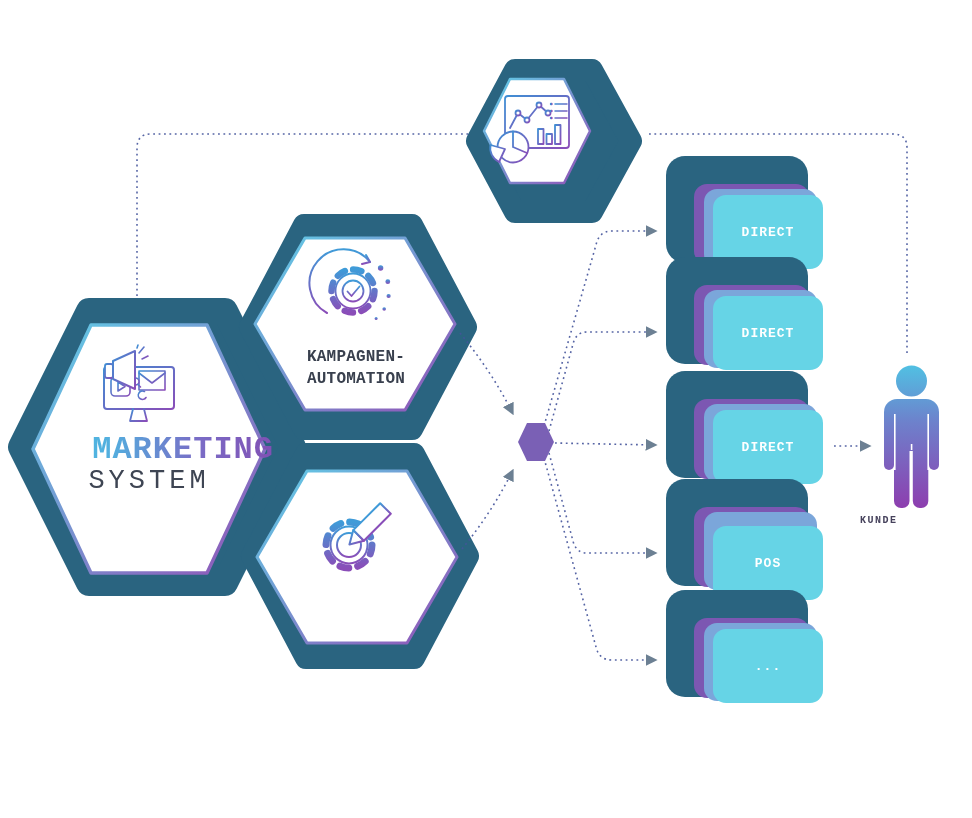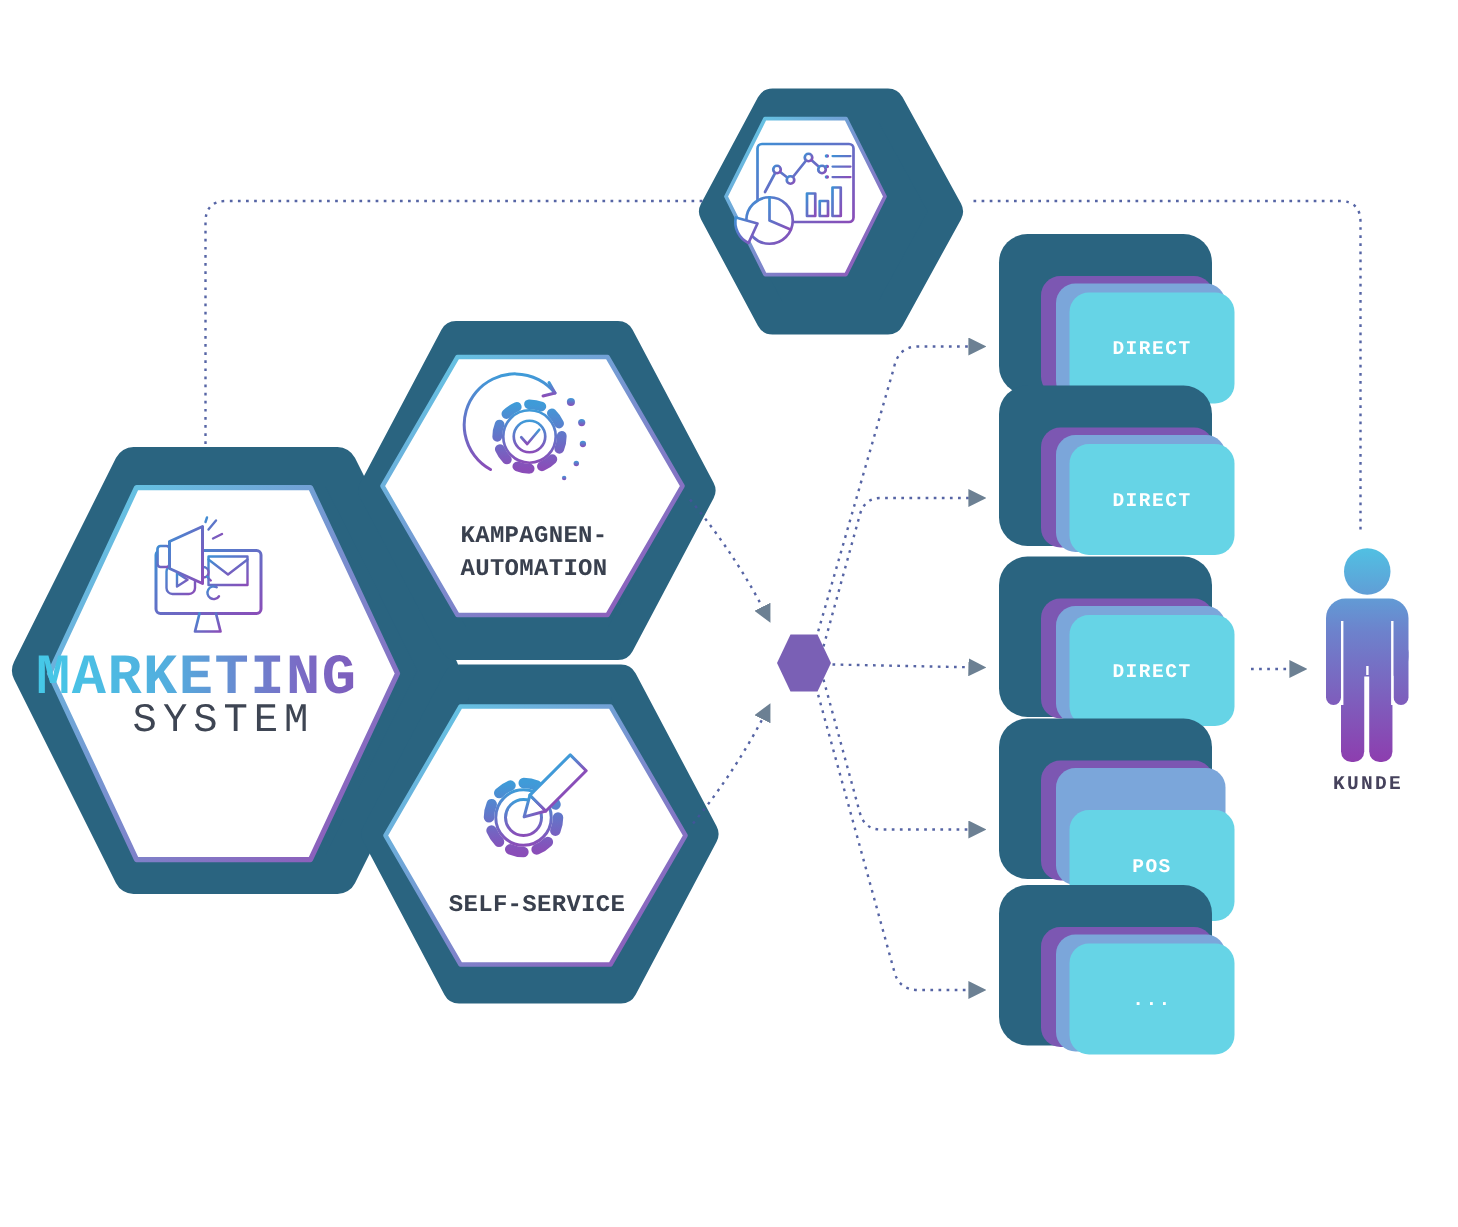--- a/index.html
+++ b/index.html
@@ -7,8 +7,8 @@
           font-family:Liberation Mono, monospace;padding-left:12px;}
   .canvas svg.diagram{position:absolute;left:0;top:0;}
   .overlay{position:absolute;z-index:5;}
-  .hex-title{left:24px;top:431px;width:250px;text-align:left;
-             font-size:38px;font-weight:700;letter-spacing:1px;
+  .hex-title{left:24px;top:431px;width:250px;text-align:right;
+             font-size:32px;font-weight:700;letter-spacing:1px;
              background:linear-gradient(90deg,#45c9e8 0%,#53aede 35%,#7a6cc6 70%,#8150b4 100%);
              -webkit-background-clip:text;background-clip:text;color:transparent;}
   .hex-subtitle{left:24px;top:466px;width:250px;text-align:center;

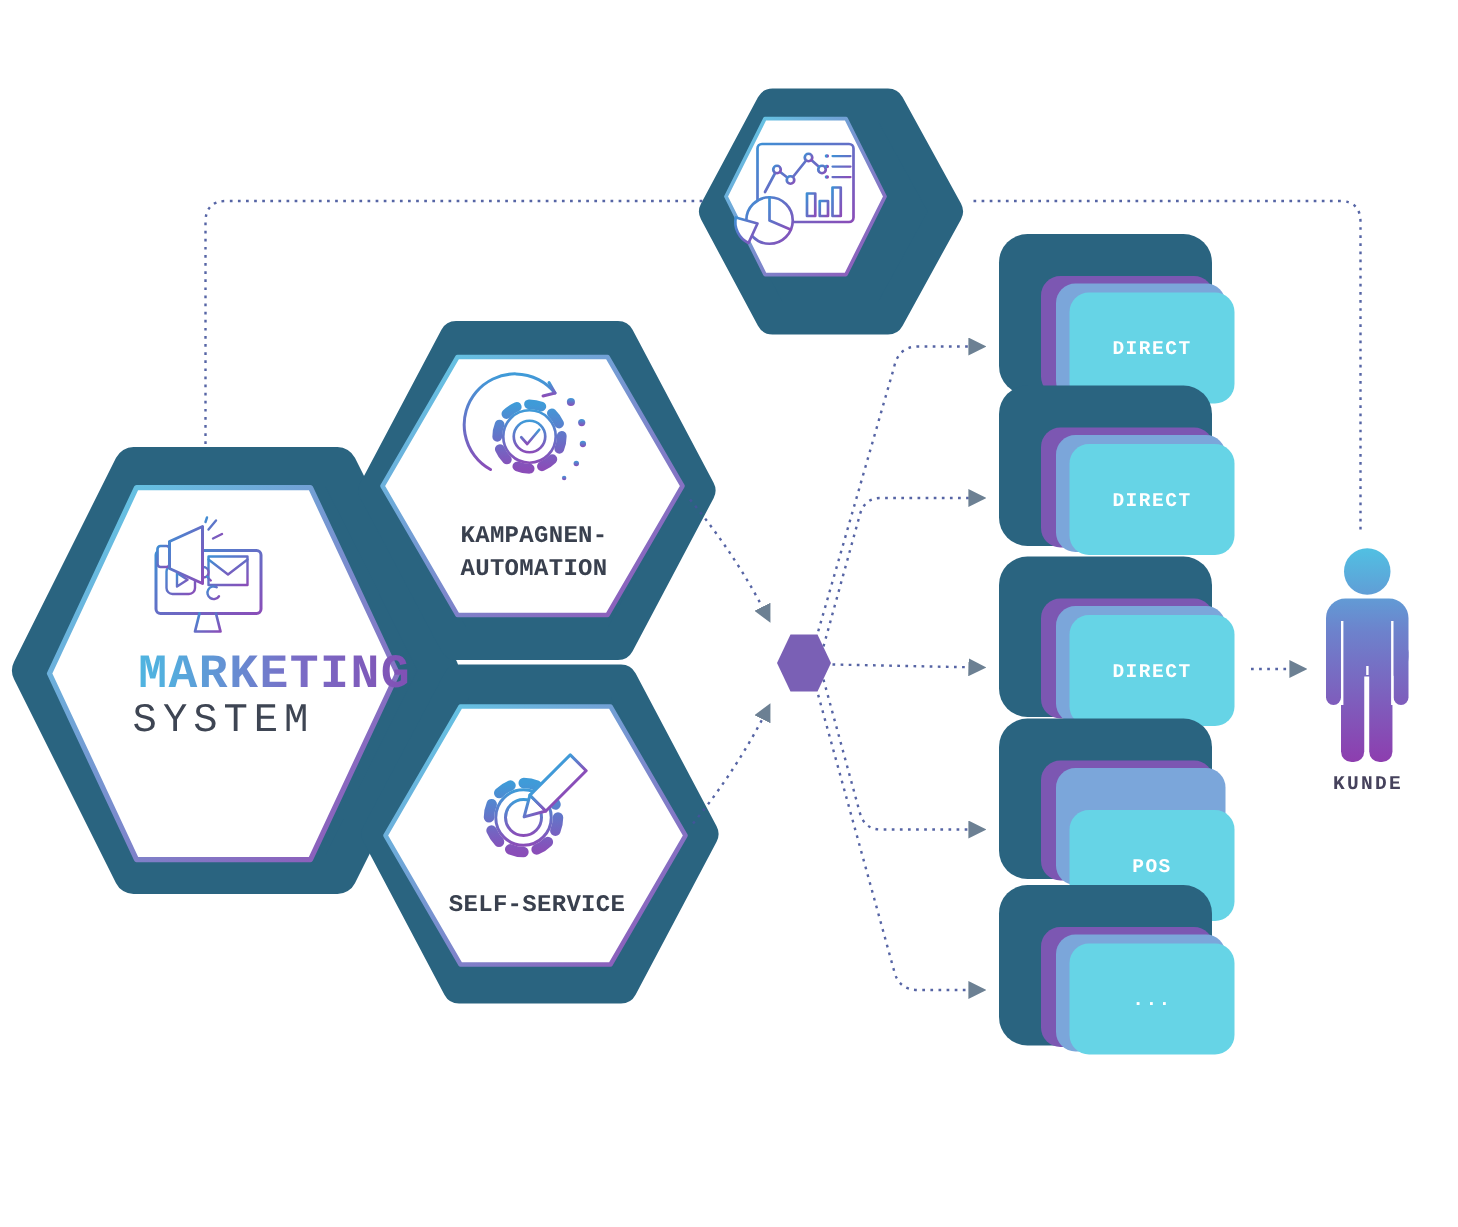--- a/index.html
+++ b/index.html
@@ -17,8 +17,8 @@
              color:#39404e;line-height:22px;letter-spacing:.2px;}
   .label-kampagnen{left:256px;top:346px;}
   .label-selfservice{left:258px;top:592px;}
-  .label-kunde{left:860px;top:515px;width:104px;text-align:center;
-               font-size:13px;font-weight:700;letter-spacing:1.5px;color:#46425c;}
+  .label-kunde{left:860px;top:515px;width:104px;text-align:left;
+               font-size:10px;font-weight:700;letter-spacing:1.5px;color:#46425c;}
   
   .stack{position:absolute;left:0;top:0;width:972px;height:0;z-index:4;}
   .card{position:absolute;border-radius:13px;}

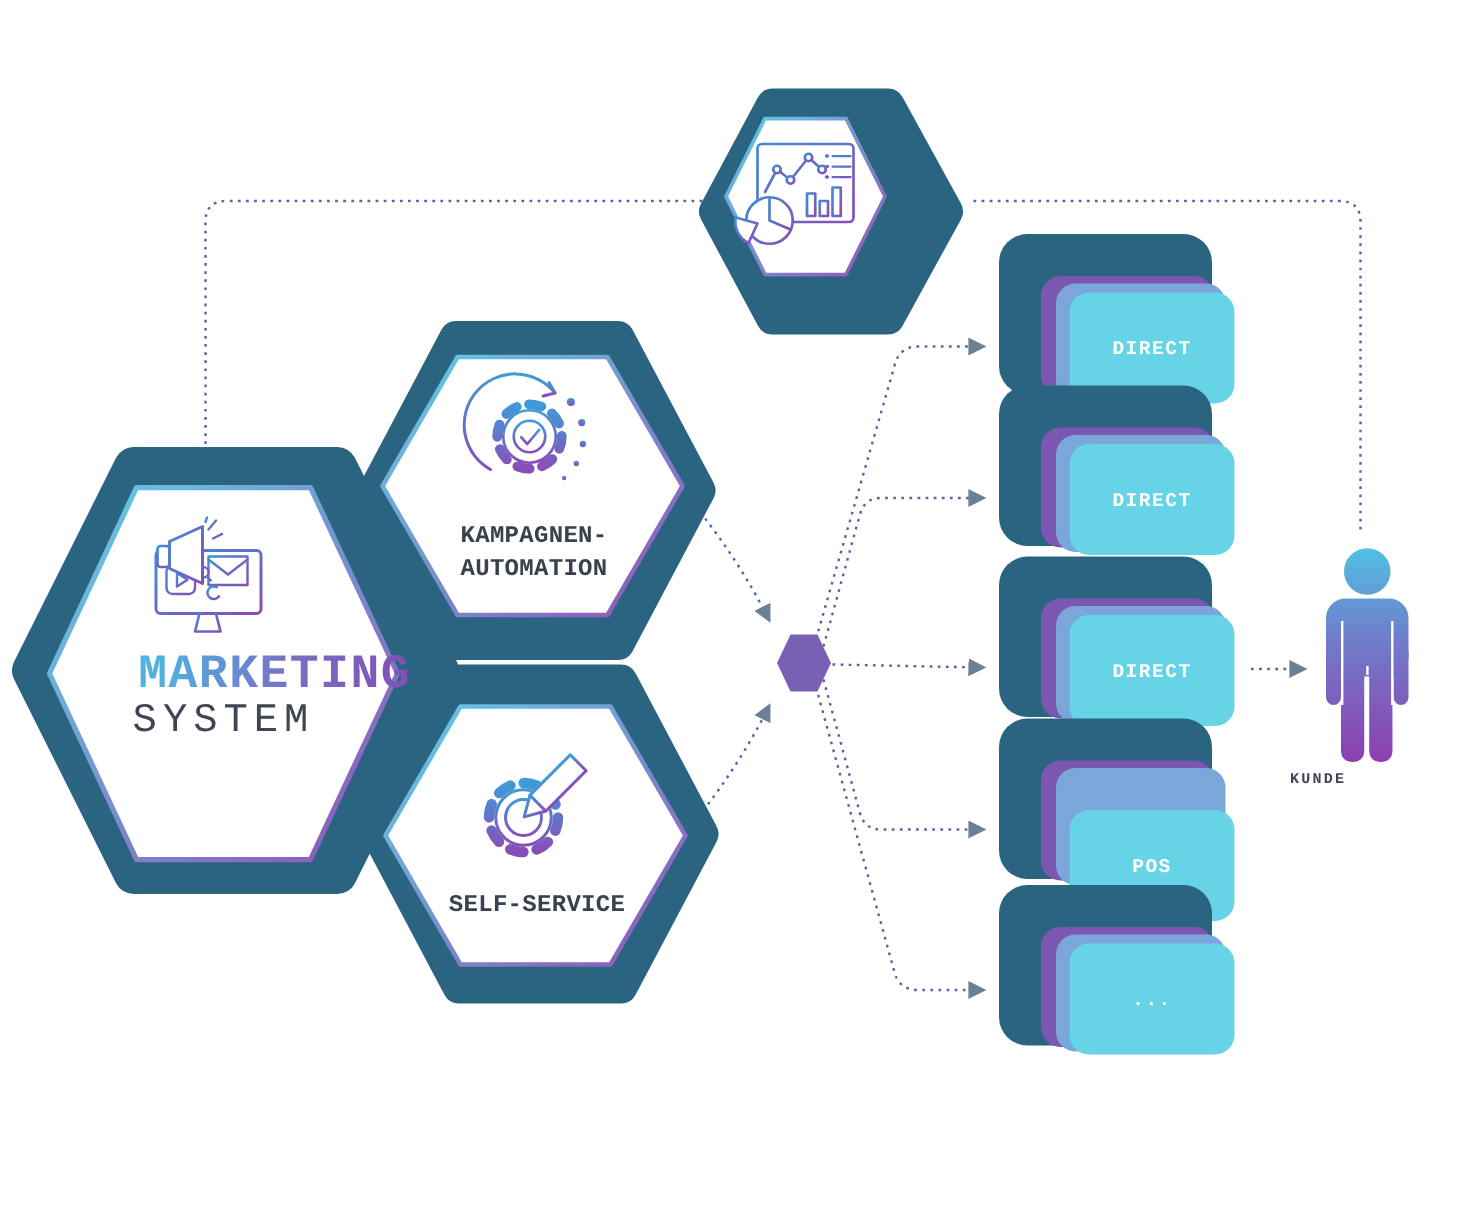--- a/index.html
+++ b/index.html
@@ -194,7 +194,7 @@
   <div class="card back" style="top:479px"></div>
   <div class="card purple" style="top:507px"></div>
   <div class="card peri" style="top:512px"></div>
-  <div class="card front" style="top:540px">
+  <div class="card front" style="top:526px">
     <span class="lbl">POS</span>
   </div>
 </div>

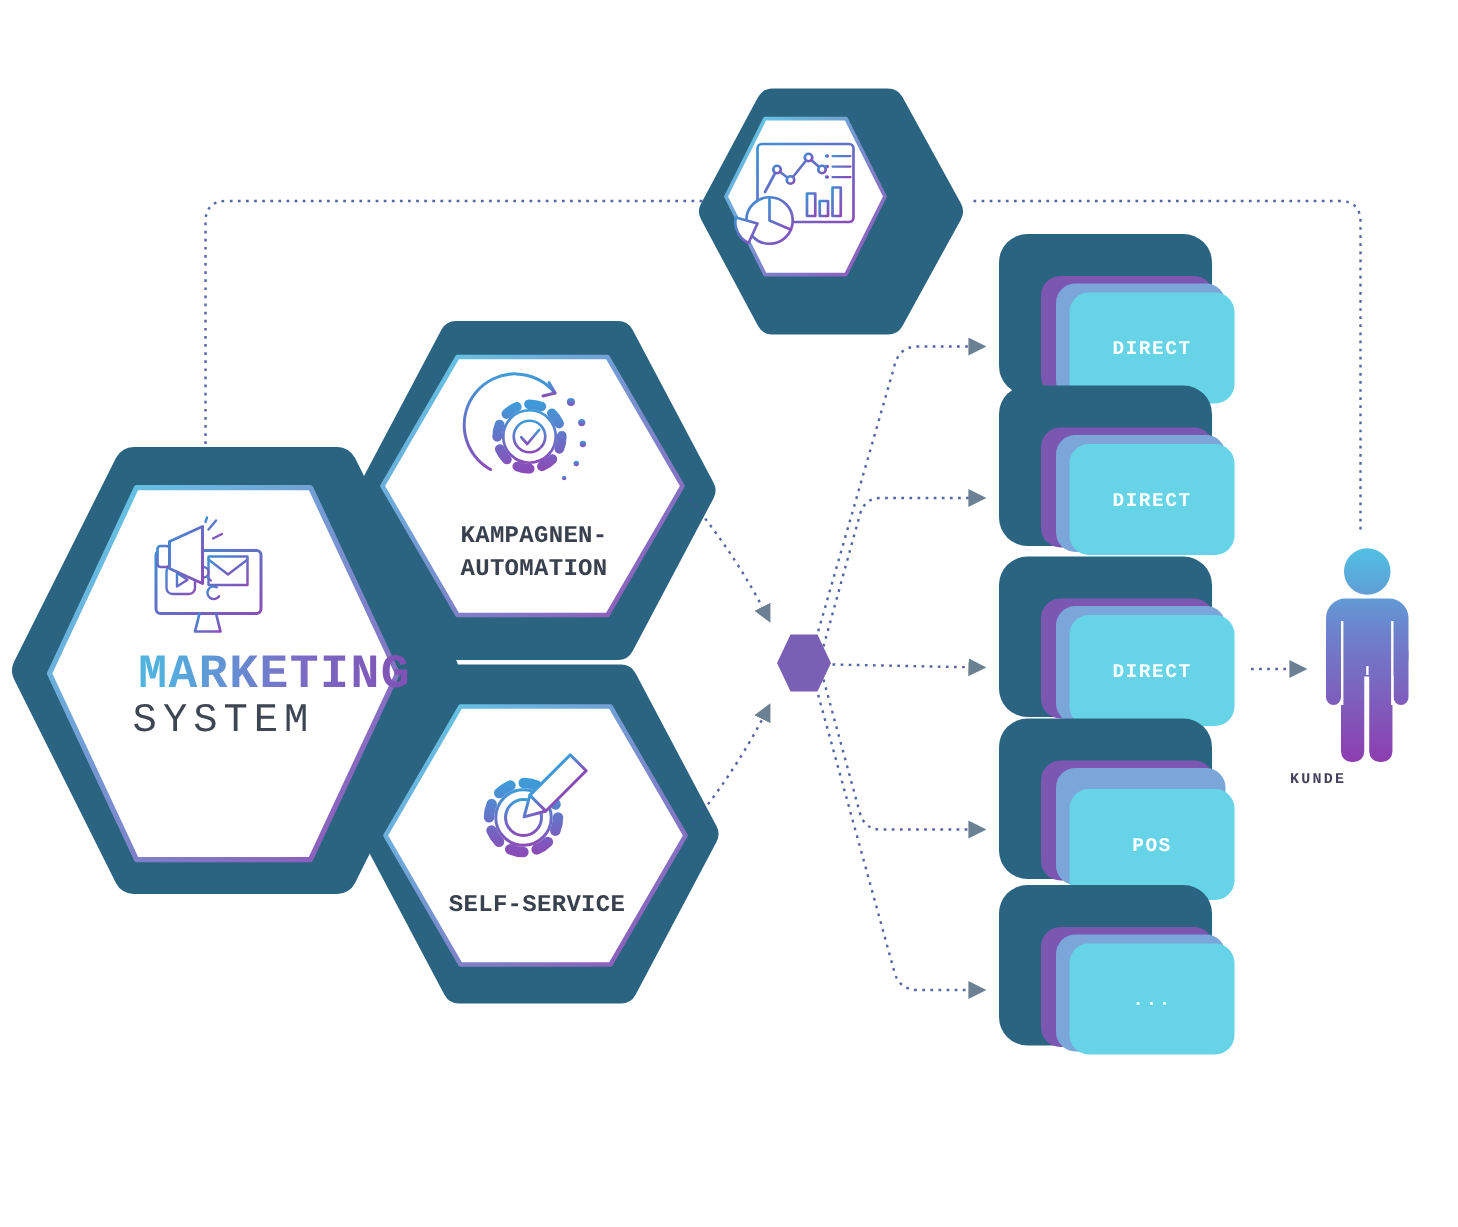--- a/index.html
+++ b/index.html
@@ -213,7 +213,6 @@
   <div>KAMPAGNEN-</div>
   <div>AUTOMATION</div>
 </div>
-<div class="overlay hex-label label-selfservice">SELF-SERVICE</div>
 <div class="overlay label-kunde">KUNDE</div>
 
 </div>

